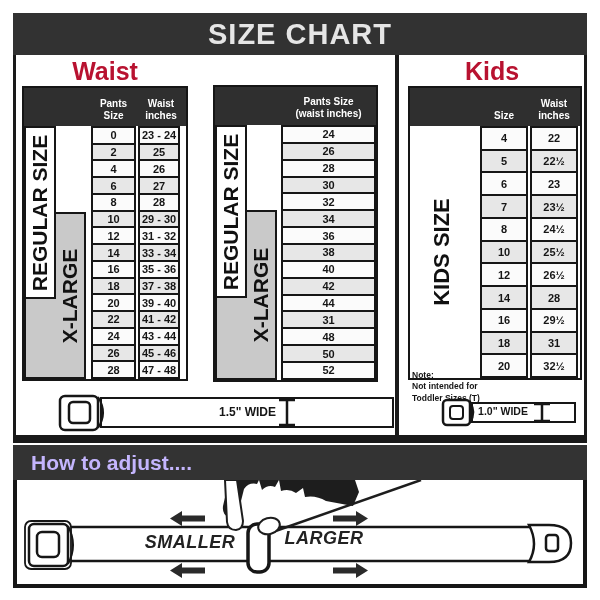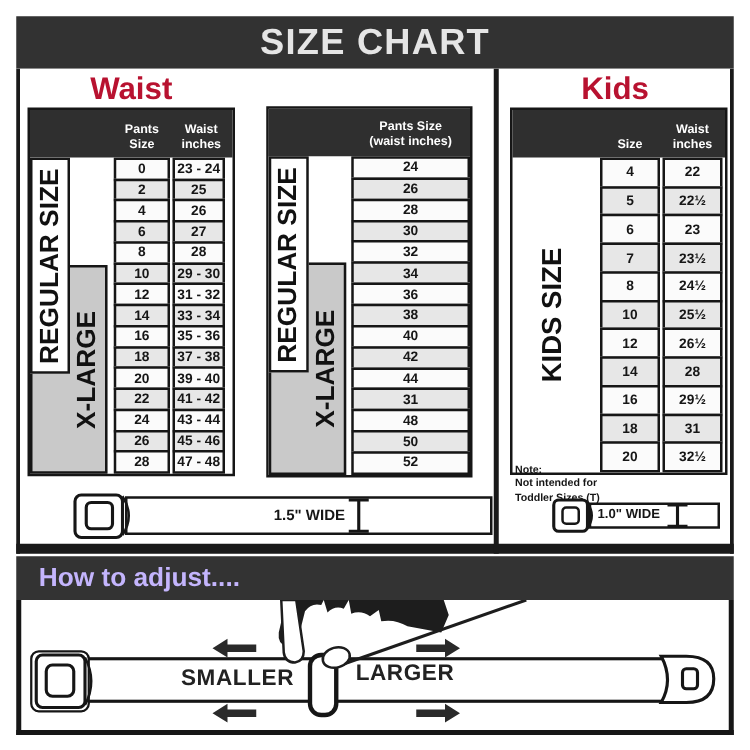--- a/index.html
+++ b/index.html
@@ -48,7 +48,7 @@
   .adjust-panel{left:13px;top:480px;width:574px;height:108px;box-sizing:border-box;
                 border:4px solid #161616;border-top:none;background:#fff;}
   .adjust-text{position:absolute;font-weight:bold;font-size:18px;color:#222;
-               text-align:center;letter-spacing:.5px;z-index:6;}
+               text-align:center;letter-spacing:.5px;z-index:6;font-style:italic;}
   svg{display:block;}
 </style>
 </head>

